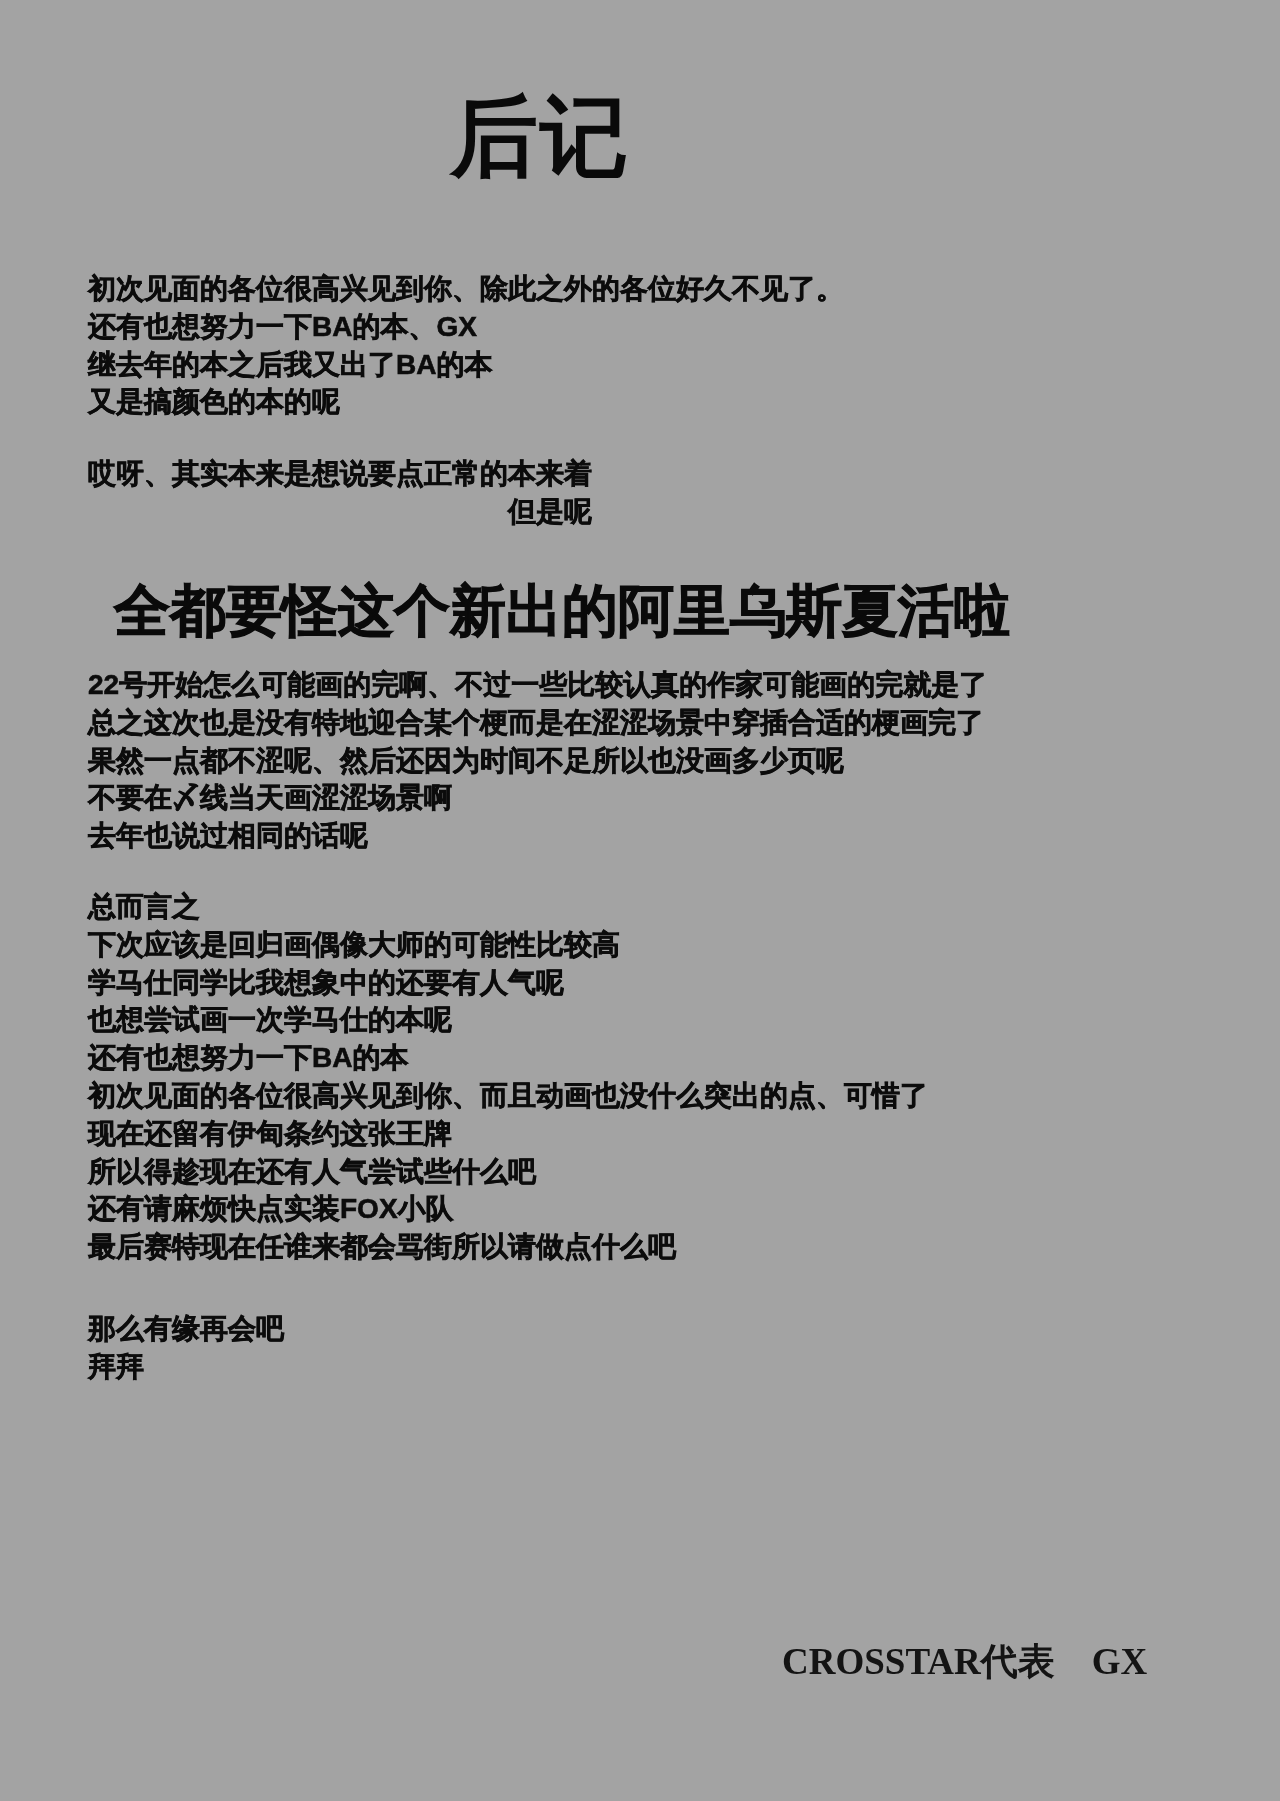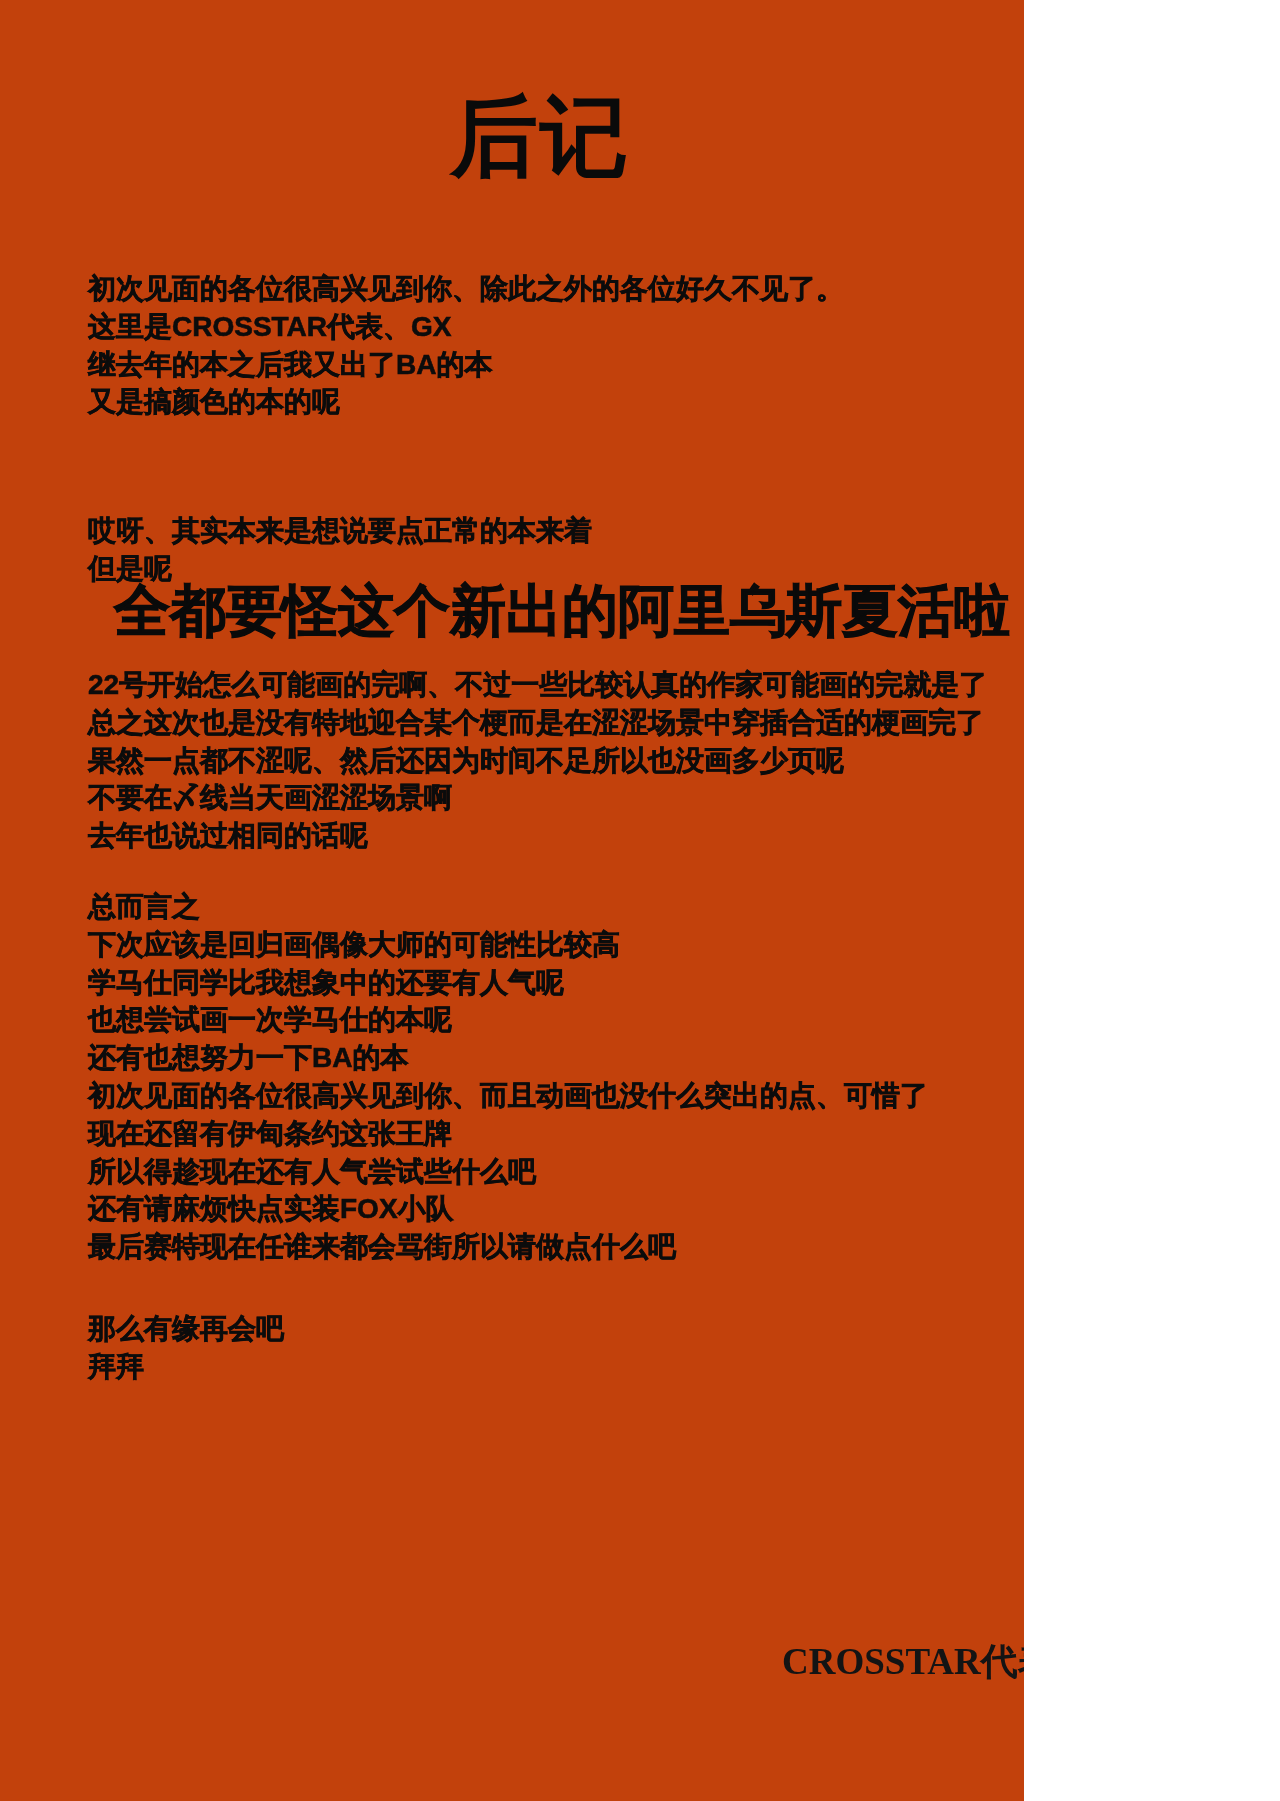--- a/index.html
+++ b/index.html
@@ -9,9 +9,9 @@
   }
   .page {
     position: relative;
-    width: 1024px;
+    width: 1280px;
     height: 1801px;
-    background: #c2410c;
+    background: #a3a3a3;
     overflow: hidden;
     font-family: "Liberation Sans", sans-serif;
     color: #0c0c0c;

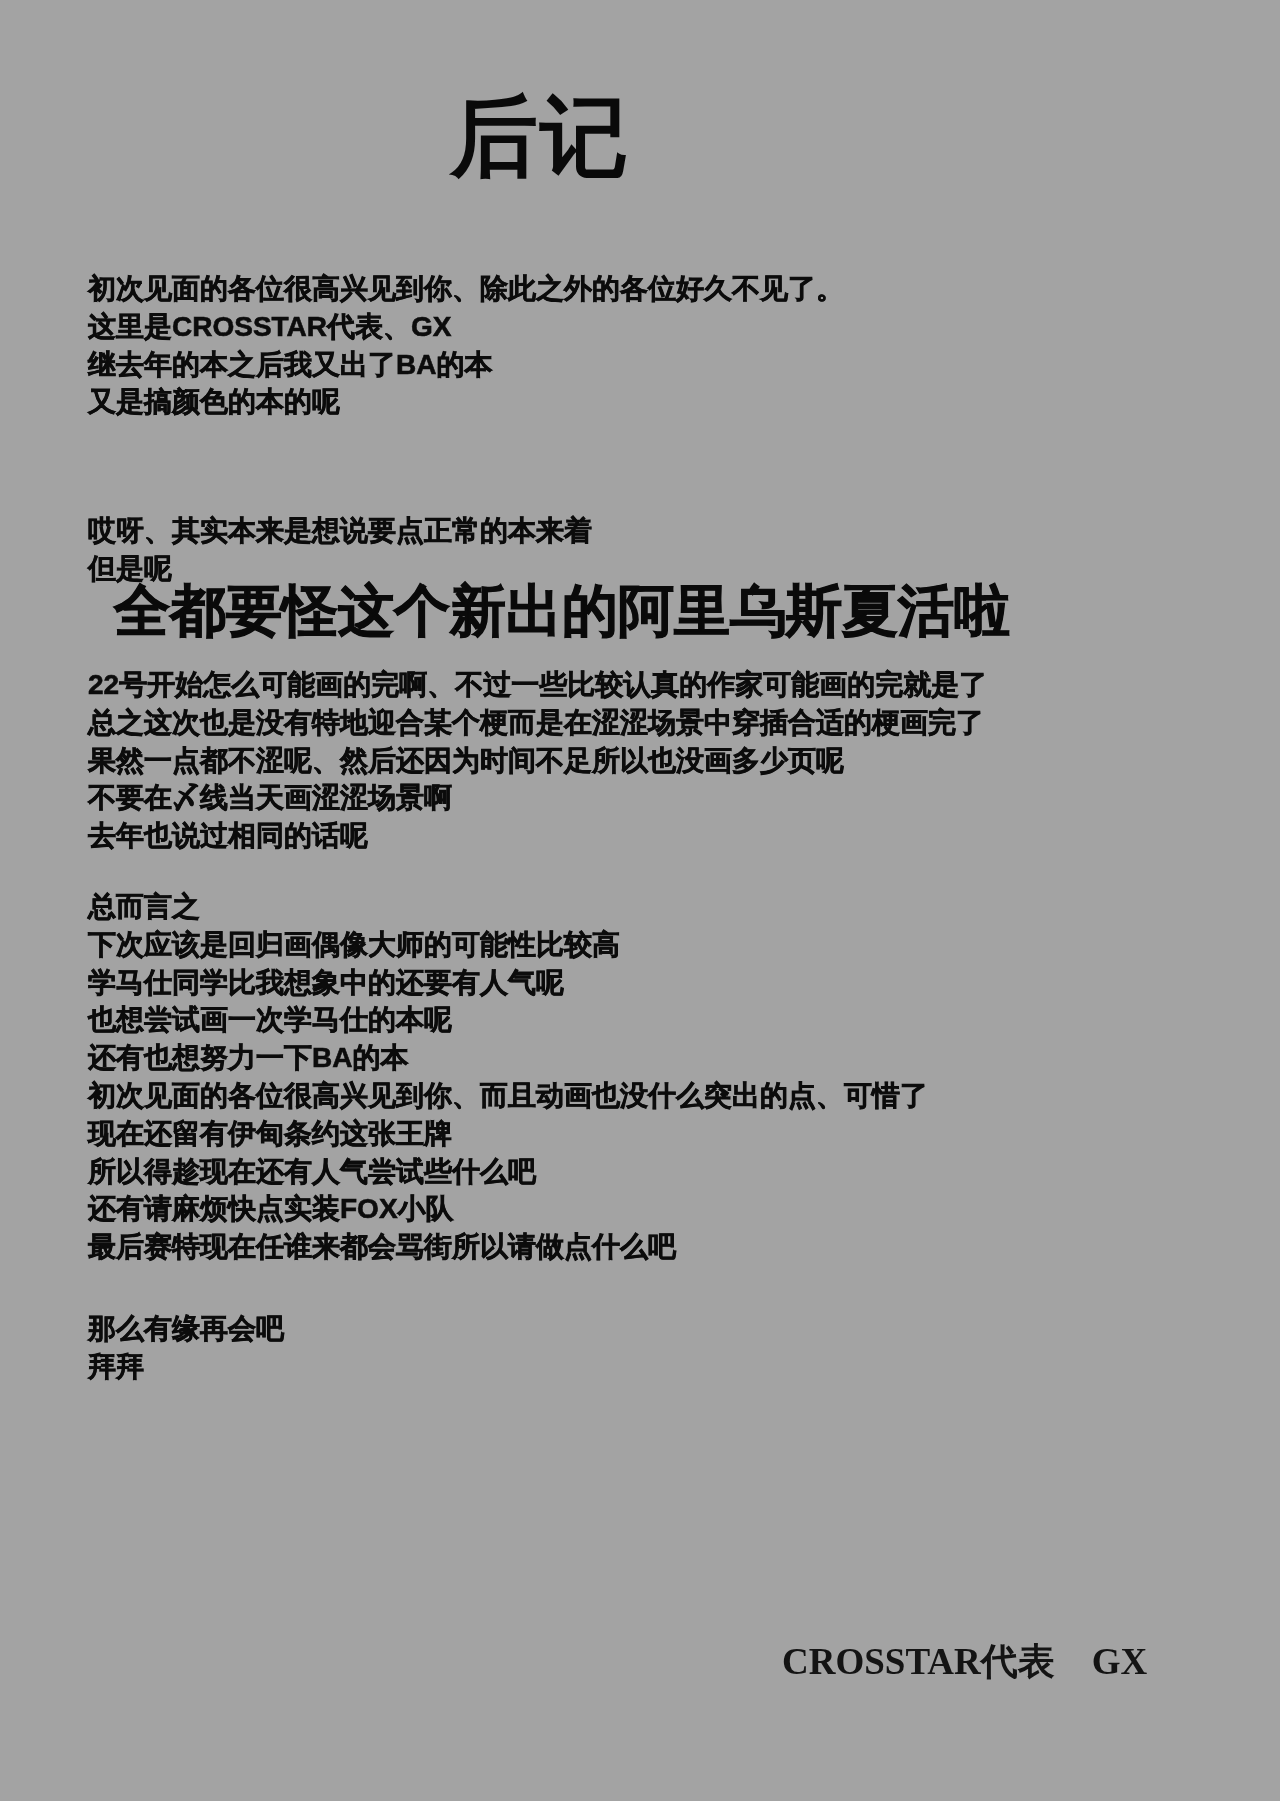--- a/index.html
+++ b/index.html
@@ -78,7 +78,7 @@
 
   <div class="para para-intro">
       <div class="line">初次见面的各位很高兴见到你、除此之外的各位好久不见了。</div>
-      <div class="line">这里是CROSSTAR代表、GX</div>
+      <div class="line">还有也想努力一下BA的本、GX</div>
       <div class="line">继去年的本之后我又出了BA的本</div>
       <div class="line">又是搞颜色的本的呢</div>
     </div>

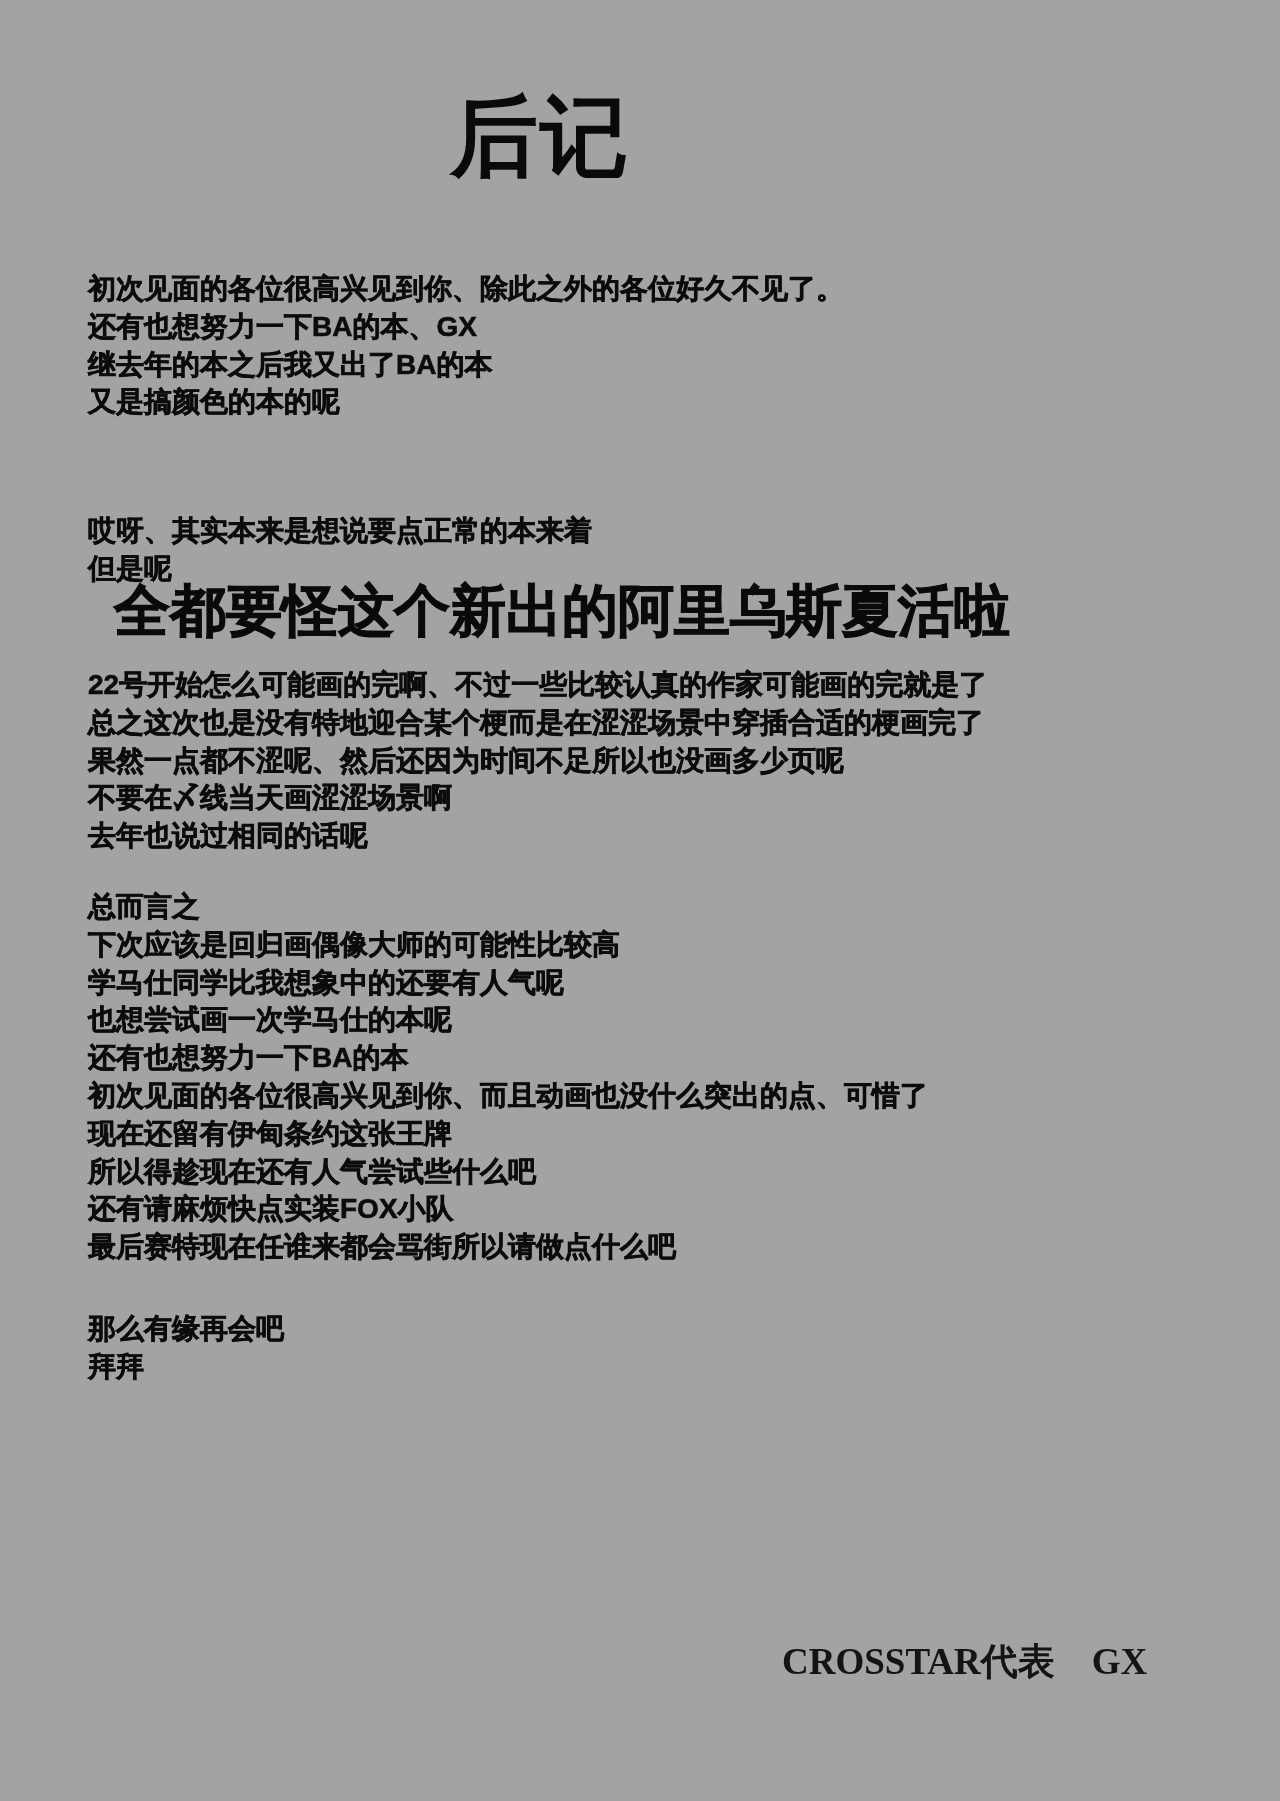--- a/index.html
+++ b/index.html
@@ -40,7 +40,7 @@
     -webkit-text-stroke: 0.6px #0c0c0c;
   }
   .para-intro    { top: 270px; }
-  .para-excuse   { top: 512px; }
+  .para-excuse   { top: 455px; text-align: right; }
   .para-details  { top: 666px; }
   .para-future   { top: 888px; }
   .para-farewell { top: 1310px; }

